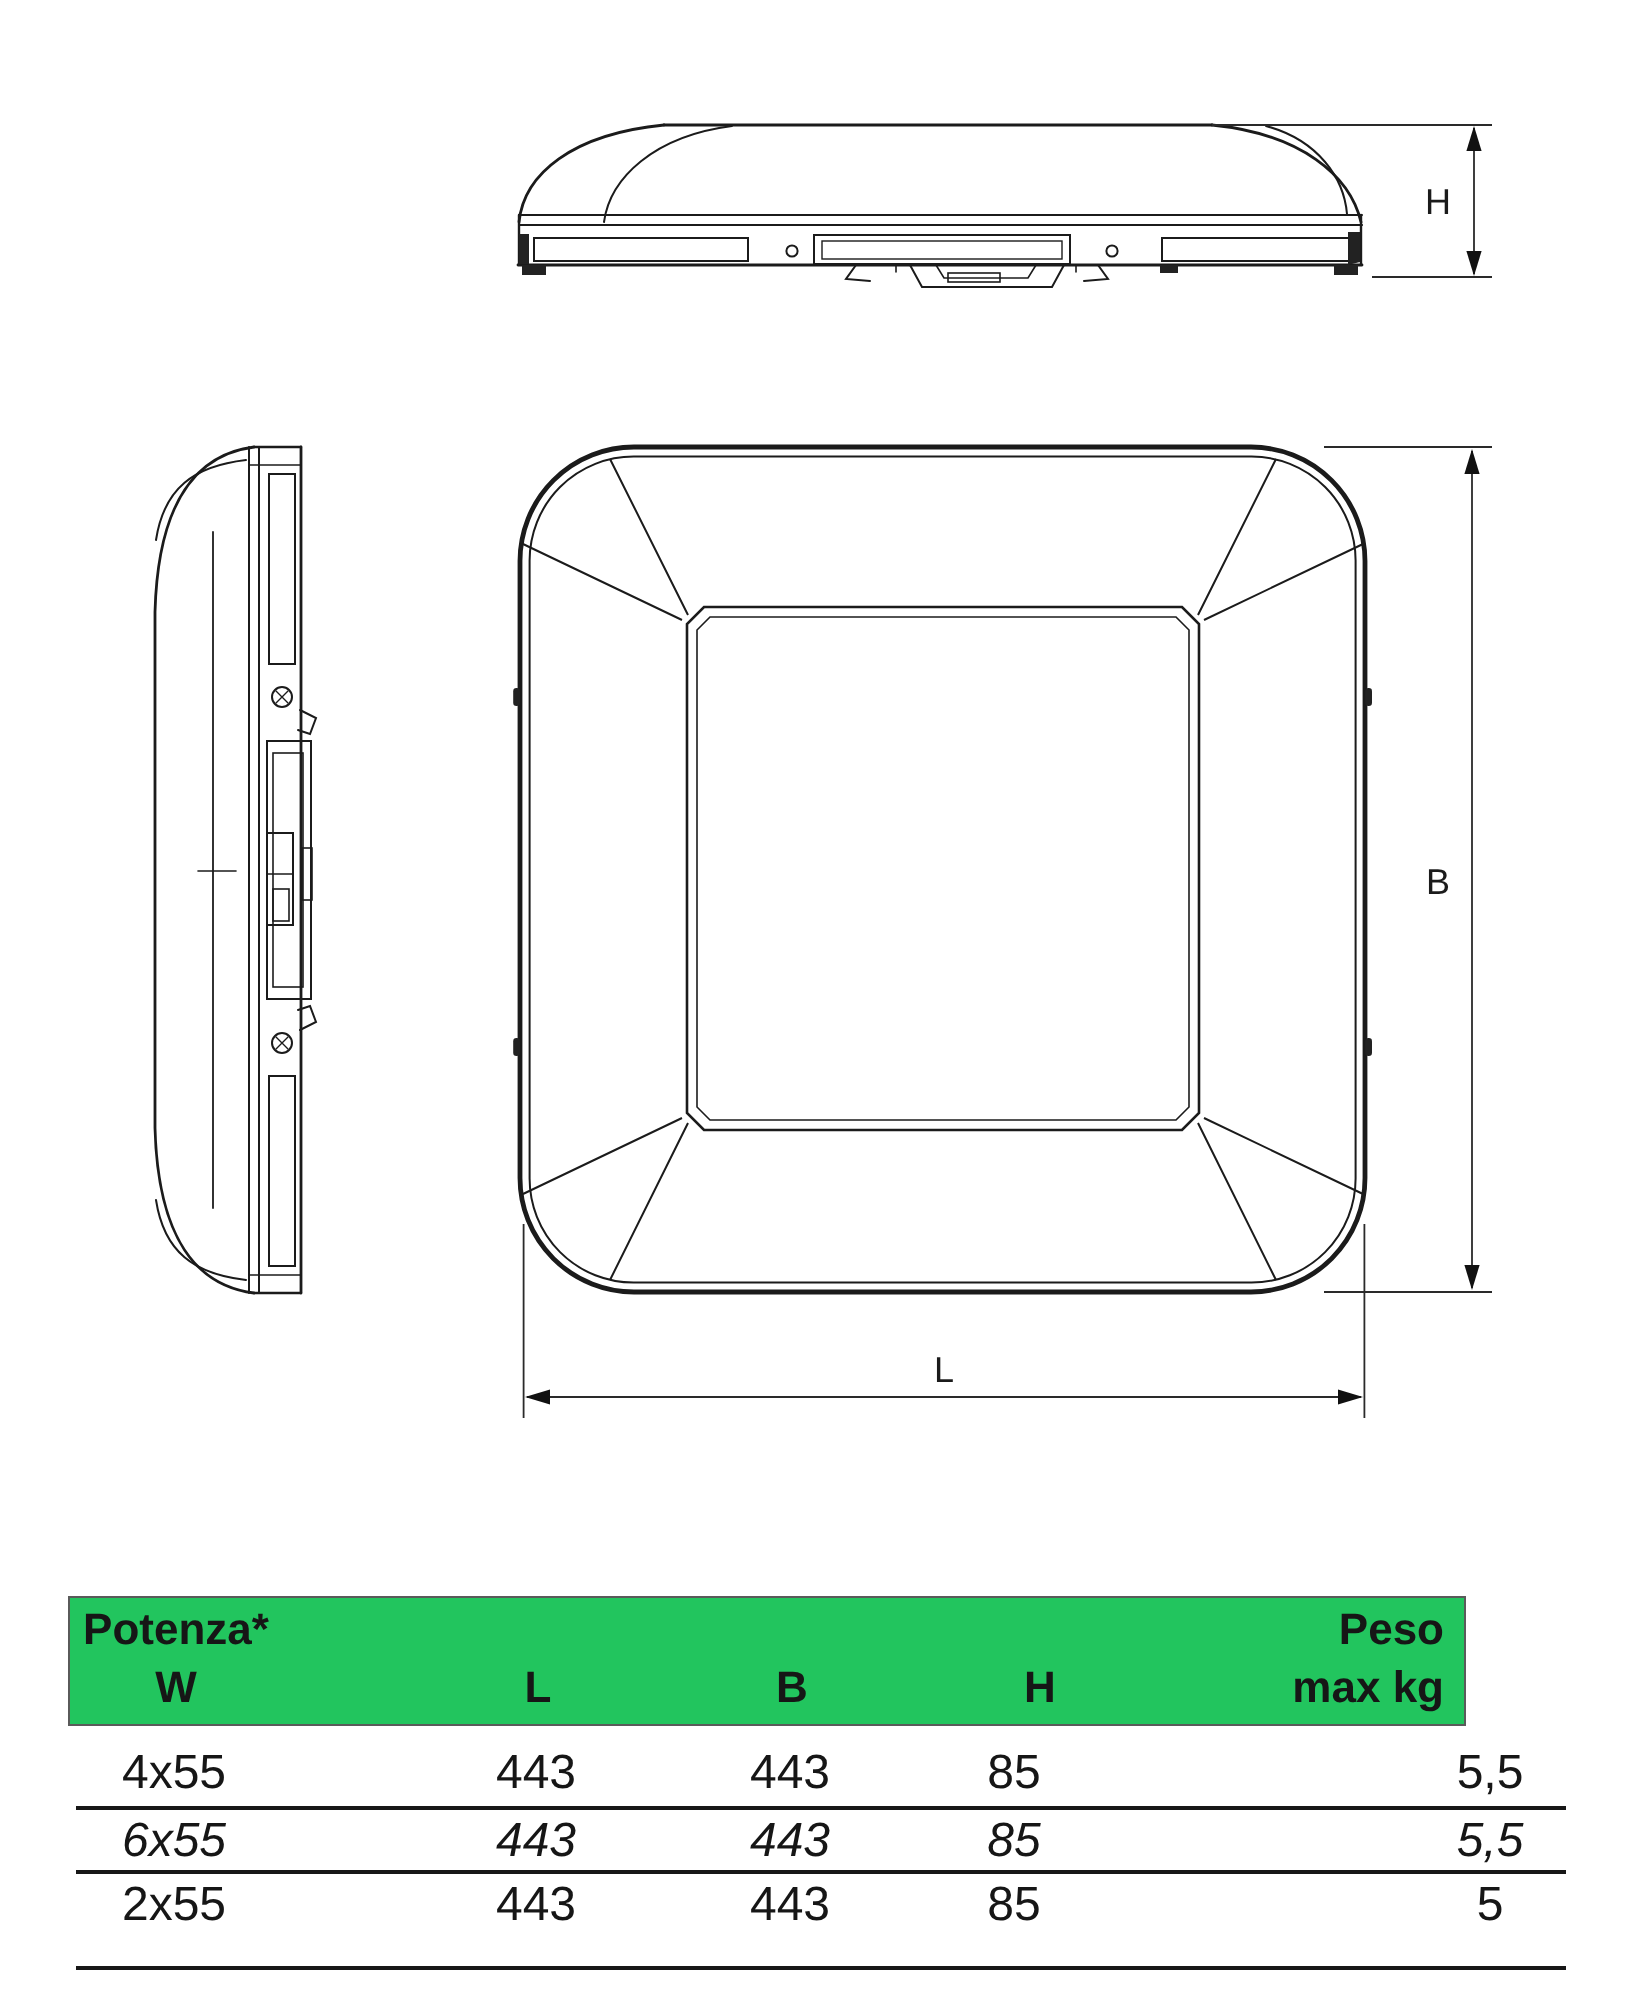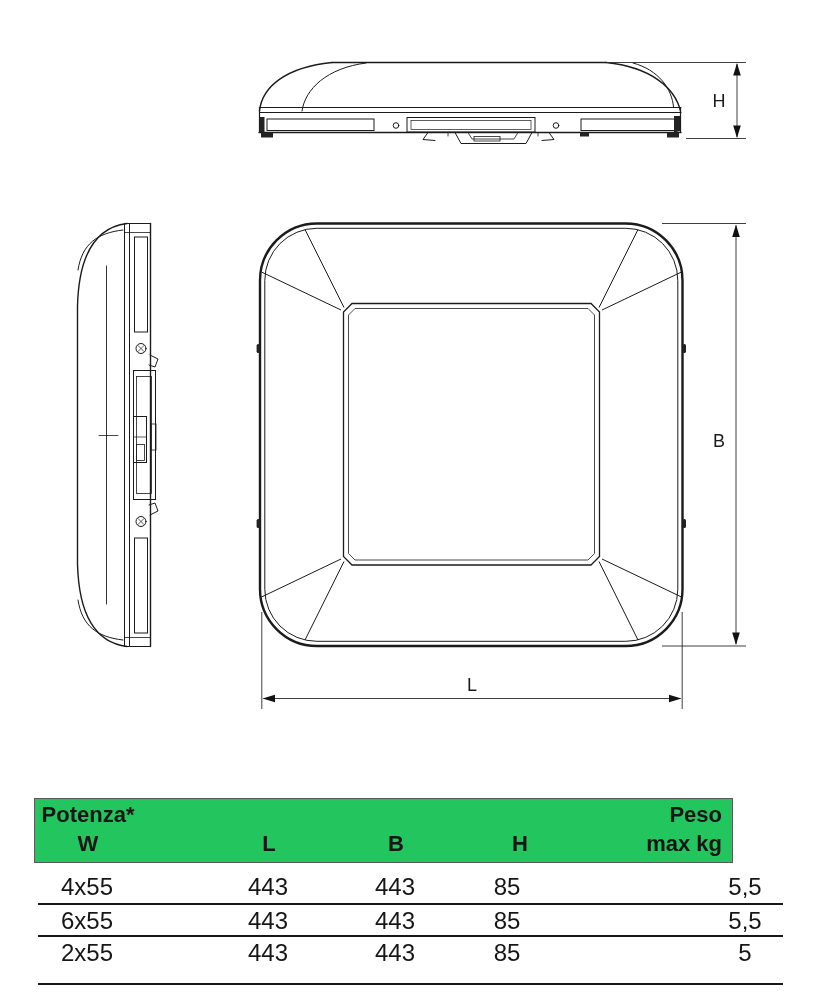--- a/index.html
+++ b/index.html
@@ -34,7 +34,7 @@
   .r1{top:865px;height:40px;}
   .r1 .cell{line-height:44px;}
   .r2{top:905px;height:32px;}
-  .r2 .cell{line-height:32px;}
+  .r2 .cell{line-height:32px;font-style:italic;}
   .r3{top:937px;height:48px;}
   .r3 .cell{line-height:32px;}
   .p1{left:49px;text-align:center;} .p2{left:230px;} .p3{left:357px;} .p4{left:469px;} .p5{left:691px;margin-left:16px;}

